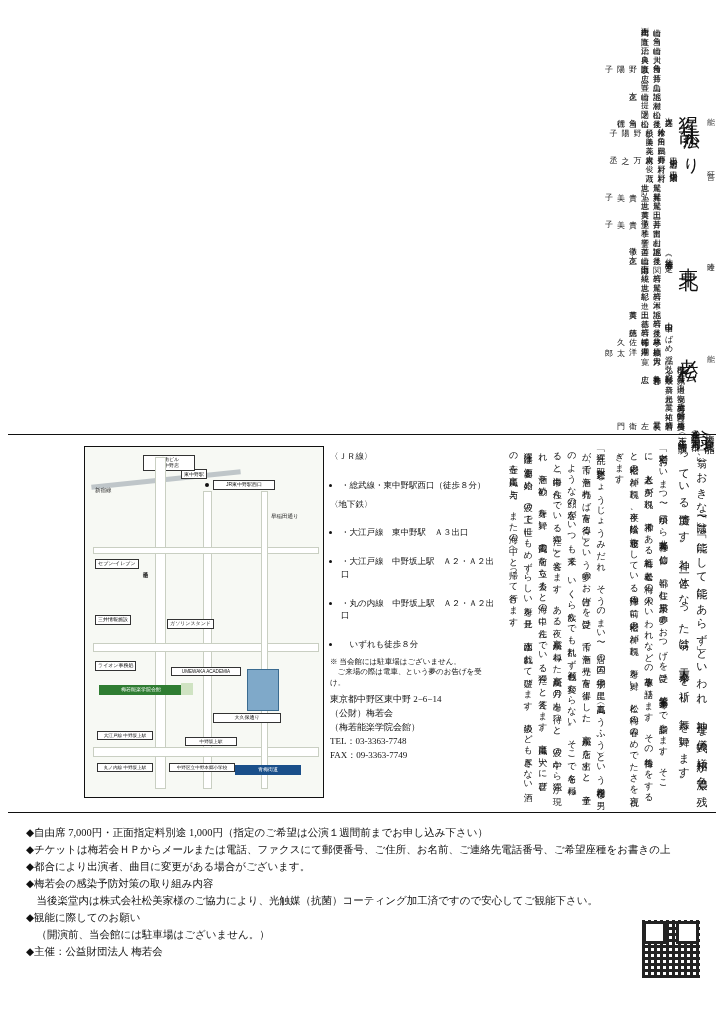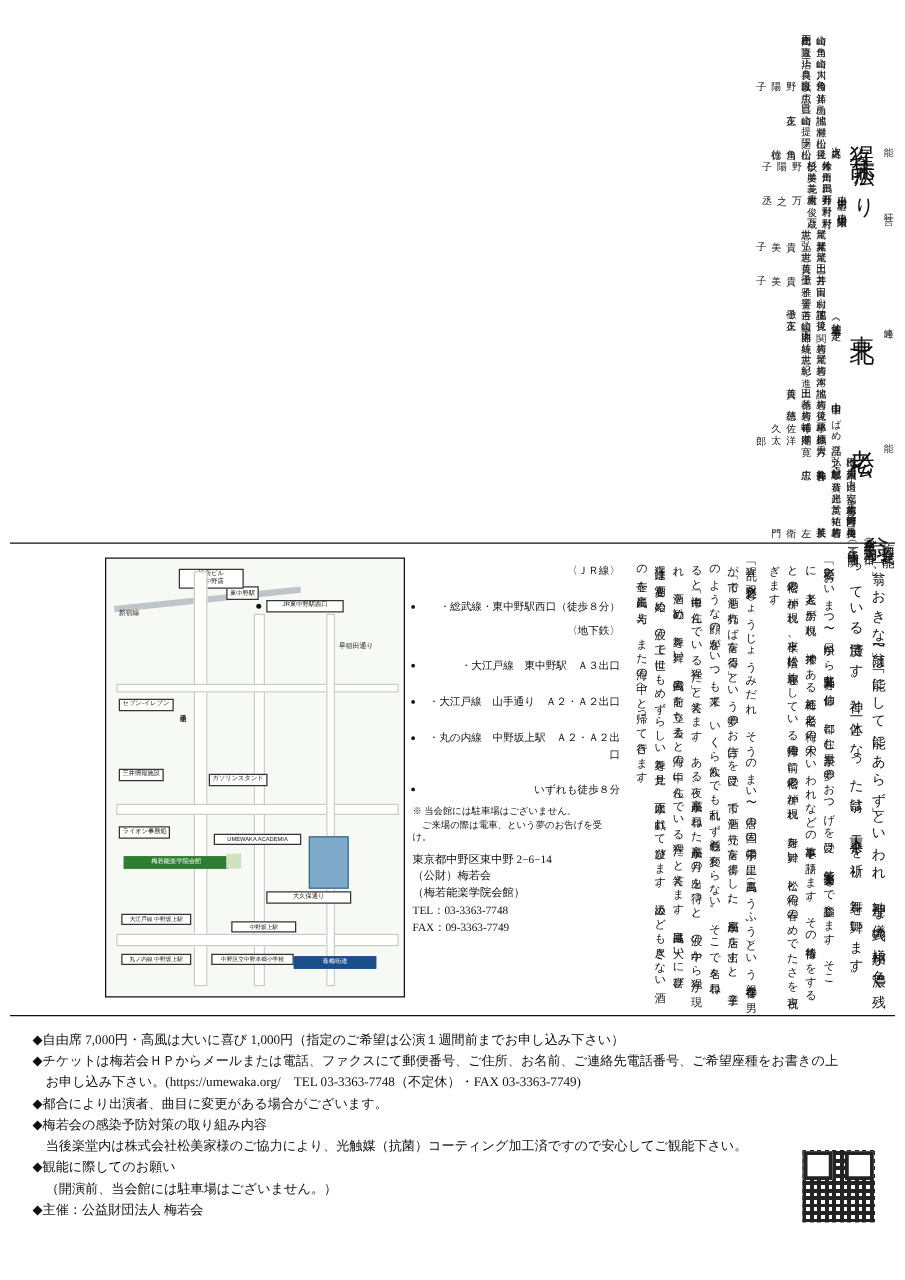--- a/index.html
+++ b/index.html
@@ -105,7 +105,7 @@
   .access h4{font-size:8.5px;margin:0 0 2px 0;font-weight:normal;}
   .access ul{margin:0 0 5px 0;padding-left:11px;}
   .access li{margin:16px 0 1px 0;}
-  .access .blk{margin-bottom:6px;text-align:right;}
+  .access .blk{margin-bottom:6px;}
   .access .note{font-size:7.5px;line-height:1.4;}
   .addr{font-size:9px;line-height:1.55;margin-top:5px;}
 

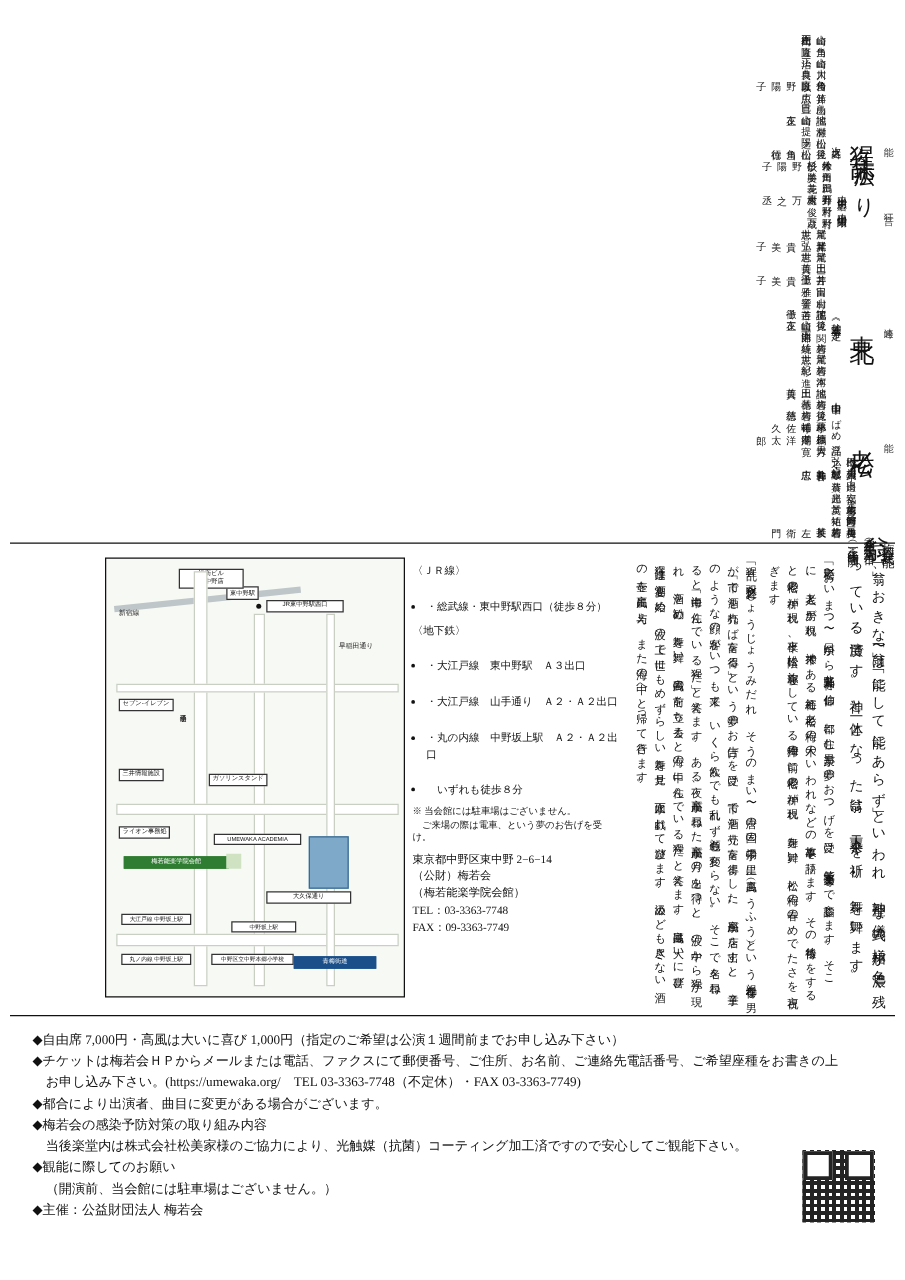--- a/index.html
+++ b/index.html
@@ -288,7 +288,7 @@
           <h4>〈地下鉄〉</h4>
           <ul>
             <li>・大江戸線　東中野駅　Ａ３出口</li>
-            <li>・大江戸線　山手通り　Ａ２・Ａ２出口</li>
+            <li>・大江戸線　中野坂上駅　Ａ２・Ａ２出口</li>
             <li>・丸の内線　中野坂上駅　Ａ２・Ａ２出口</li>
             <li>　いずれも徒歩８分</li>
           </ul>

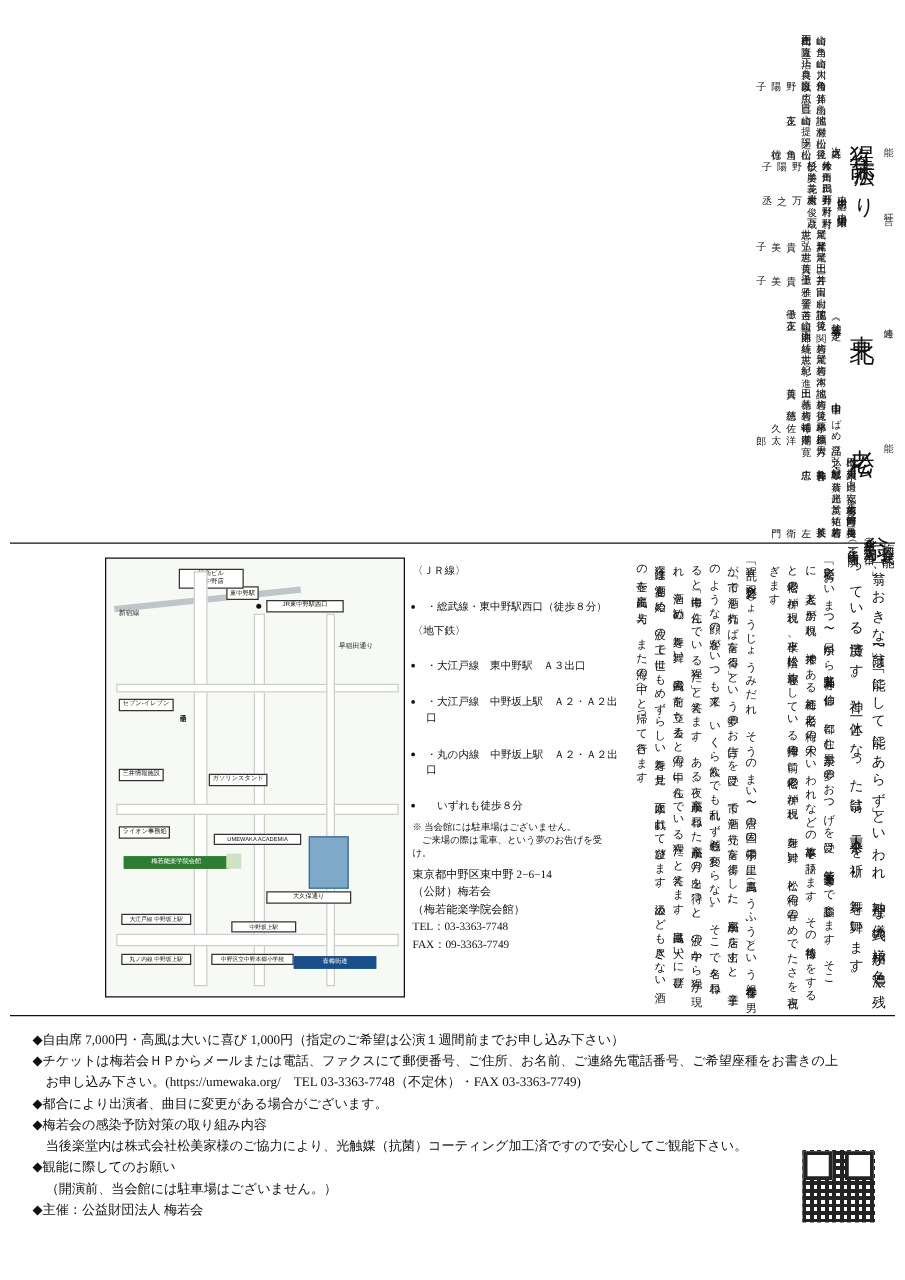--- a/index.html
+++ b/index.html
@@ -348,7 +348,7 @@
   <div class="rule" style="top:812px;"></div>
 
   <div class="footer">
-    <p class="row">◆自由席 7,000円・高風は大いに喜び 1,000円（指定のご希望は公演１週間前までお申し込み下さい）</p>
+    <p class="row">◆自由席 7,000円・正面指定料別途 1,000円（指定のご希望は公演１週間前までお申し込み下さい）</p>
     <p class="row">◆チケットは梅若会ＨＰからメールまたは電話、ファクスにて郵便番号、ご住所、お名前、ご連絡先電話番号、ご希望座種をお書きの上</p>
     <p class="row">　お申し込み下さい。(https://umewaka.org/　TEL 03-3363-7748（不定休）・FAX 03-3363-7749)</p>
     <p class="row">◆都合により出演者、曲目に変更がある場合がございます。</p>

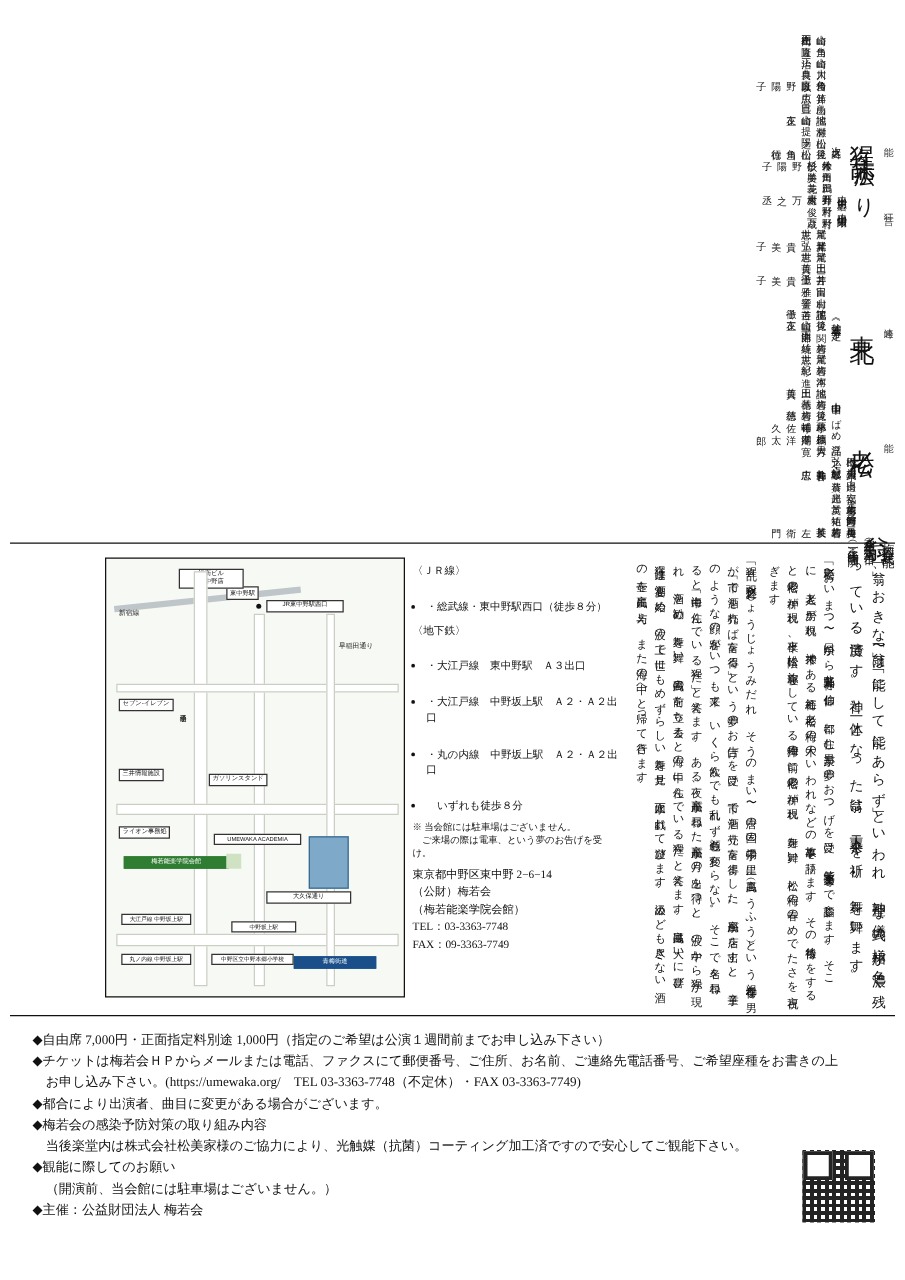--- a/index.html
+++ b/index.html
@@ -350,7 +350,6 @@
   <div class="footer">
     <p class="row">◆自由席 7,000円・正面指定料別途 1,000円（指定のご希望は公演１週間前までお申し込み下さい）</p>
     <p class="row">◆チケットは梅若会ＨＰからメールまたは電話、ファクスにて郵便番号、ご住所、お名前、ご連絡先電話番号、ご希望座種をお書きの上</p>
-    <p class="row">　お申し込み下さい。(https://umewaka.org/　TEL 03-3363-7748（不定休）・FAX 03-3363-7749)</p>
     <p class="row">◆都合により出演者、曲目に変更がある場合がございます。</p>
     <p class="row">◆梅若会の感染予防対策の取り組み内容</p>
     <p class="row">　当後楽堂内は株式会社松美家様のご協力により、光触媒（抗菌）コーティング加工済ですので安心してご観能下さい。</p>

